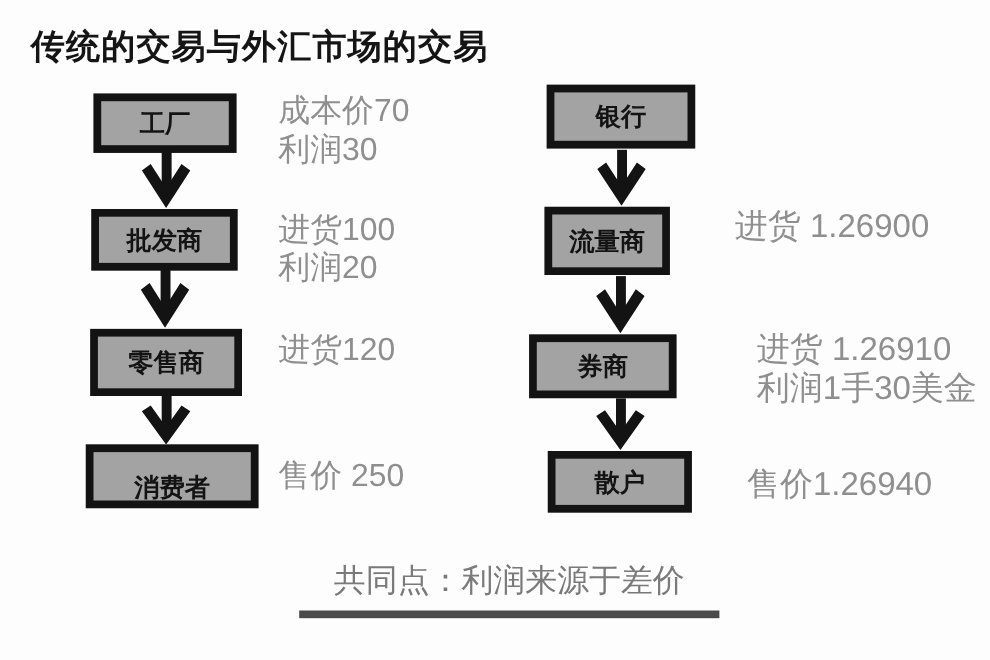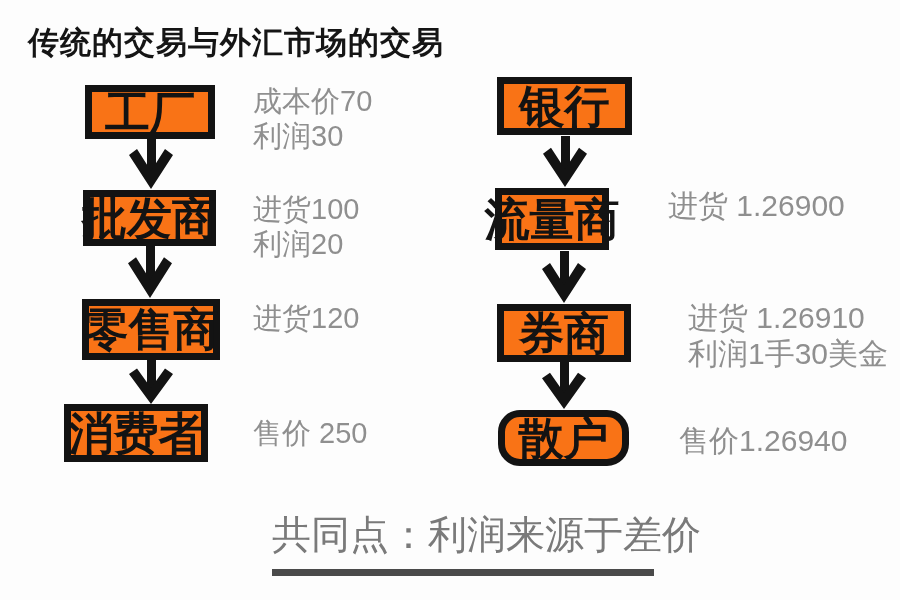--- a/index.html
+++ b/index.html
@@ -28,12 +28,12 @@
   .node {
     position: absolute;
     border: 7px solid #131313;
-    background: #f97316;
+    background: #a3a3a3;
     display: flex;
     align-items: center;
     justify-content: center;
     font-weight: bold;
-    font-size: 45px;
+    font-size: 23px;
     color: #131313;
     white-space: nowrap;
     line-height: 1;

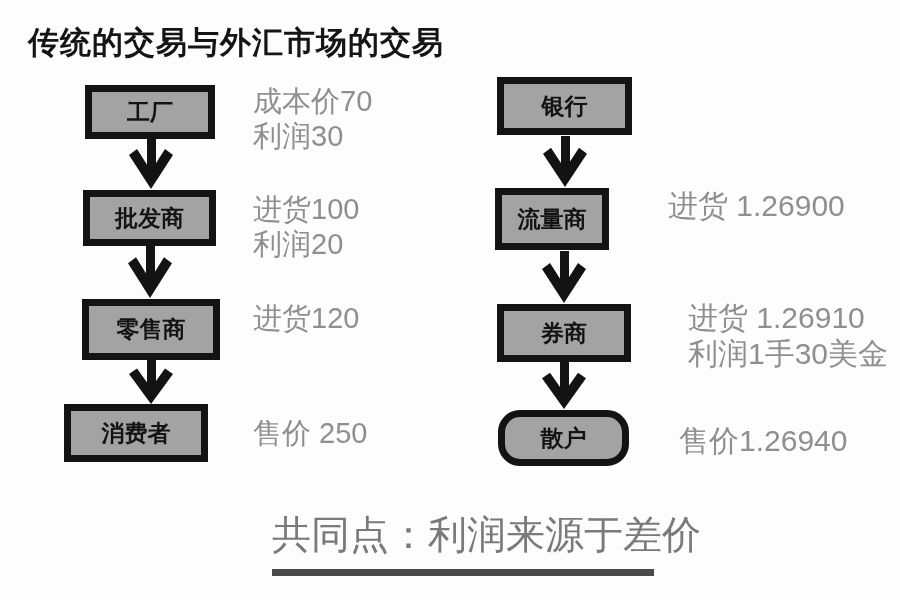--- a/index.html
+++ b/index.html
@@ -80,7 +80,7 @@
   
   .n-bank      { left: 497px; top: 77px;  width: 135px; height: 58px; }
   .n-liquidity { left: 495px; top: 188px; width: 114px; height: 62px; }
-  .n-broker    { left: 497px; top: 304px; width: 134px; height: 58px; }
+  .n-broker    { left: 481px; top: 304px; width: 134px; height: 58px; }
   .n-retail    { left: 498px; top: 410px; width: 131px; height: 56px; border-radius: 22px; }
   .a-r1 { left: 542px; top: 136px; height: 51px; }
   .a-r2 { left: 541px; top: 251px; height: 52px; }

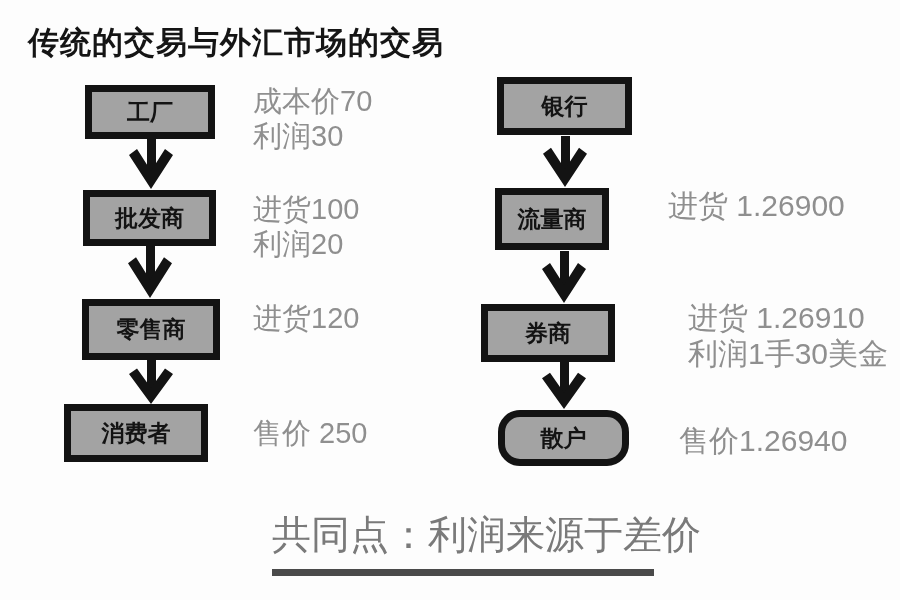--- a/index.html
+++ b/index.html
@@ -68,7 +68,7 @@
   .n-factory    { left: 85px;  top: 85px;  width: 130px; height: 54px; }
   .n-wholesaler { left: 83px;  top: 190px; width: 133px; height: 56px; }
   .n-retailer   { left: 82px;  top: 299px; width: 138px; height: 61px; }
-  .n-consumer   { left: 64px;  top: 404px; width: 144px; height: 58px; }
+  .n-consumer   { left: 78px;  top: 404px; width: 157px; height: 58px; align-items: flex-end; }
   .a-l1 { left: 128px; top: 137px; height: 52px; }
   .a-l2 { left: 127px; top: 245px; height: 53px; }
   .a-l3 { left: 128px; top: 358px; height: 46px; }

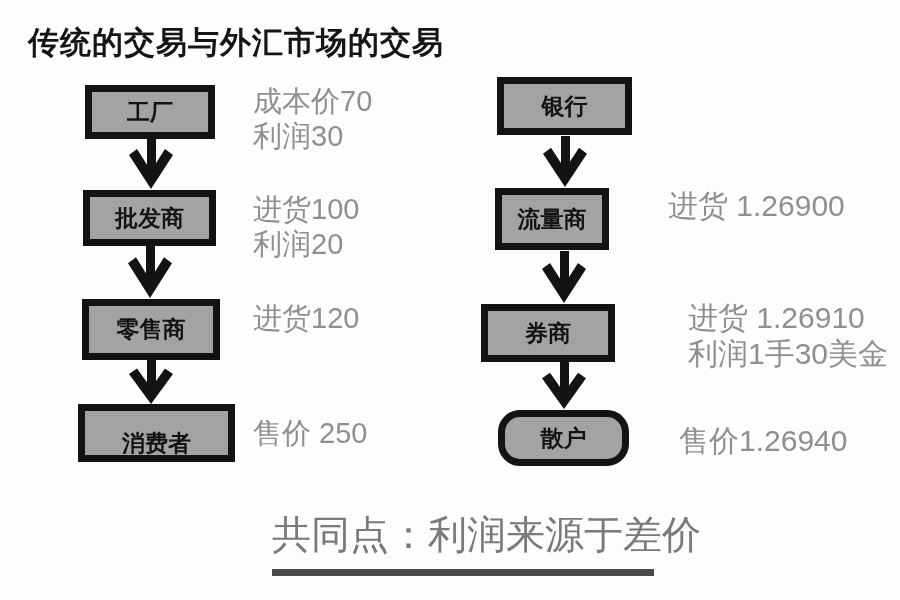--- a/index.html
+++ b/index.html
@@ -81,7 +81,7 @@
   .n-bank      { left: 497px; top: 77px;  width: 135px; height: 58px; }
   .n-liquidity { left: 495px; top: 188px; width: 114px; height: 62px; }
   .n-broker    { left: 481px; top: 304px; width: 134px; height: 58px; }
-  .n-retail    { left: 498px; top: 410px; width: 131px; height: 56px; border-radius: 22px; }
+  .n-retail    { left: 498px; top: 410px; width: 131px; height: 56px; }
   .a-r1 { left: 542px; top: 136px; height: 51px; }
   .a-r2 { left: 541px; top: 251px; height: 52px; }
   .a-r3 { left: 541px; top: 362px; height: 47px; }

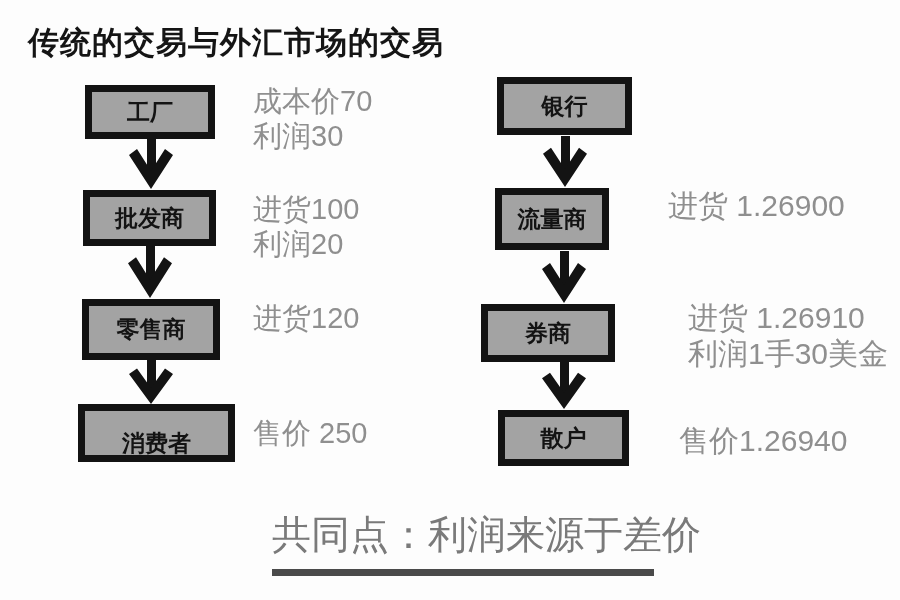--- a/index.html
+++ b/index.html
@@ -57,7 +57,7 @@
     top: 508px;
     width: 382px;
     text-align: center;
-    font-size: 39px;
+    font-size: 29px;
     color: #7a7a7a;
     padding-bottom: 7px;
     border-bottom: 7px solid #4a4a4a;

